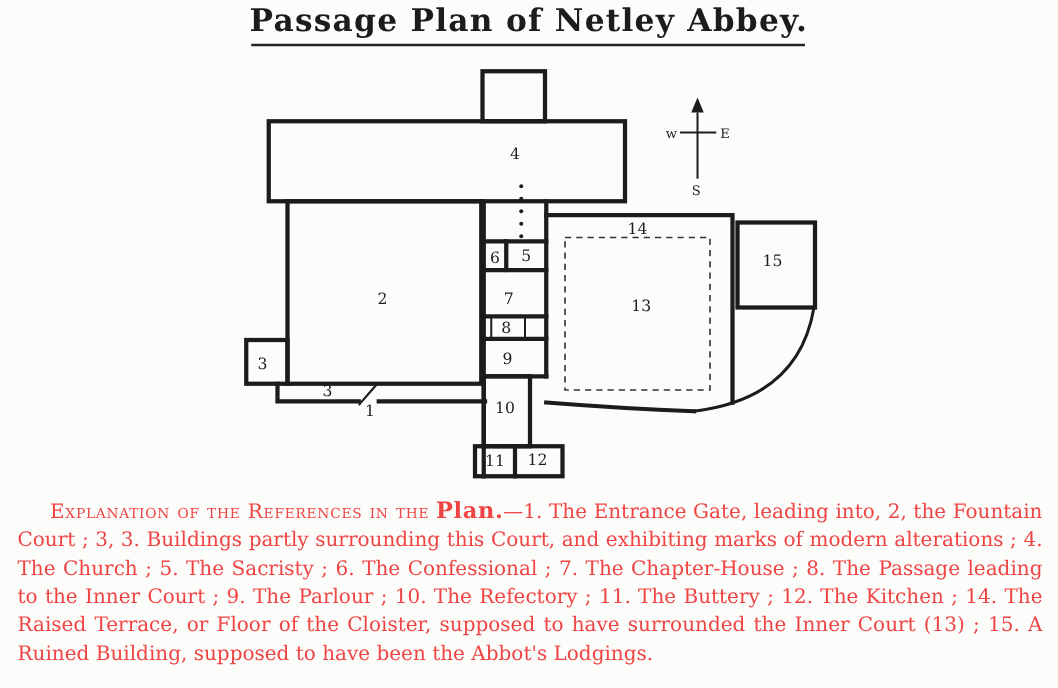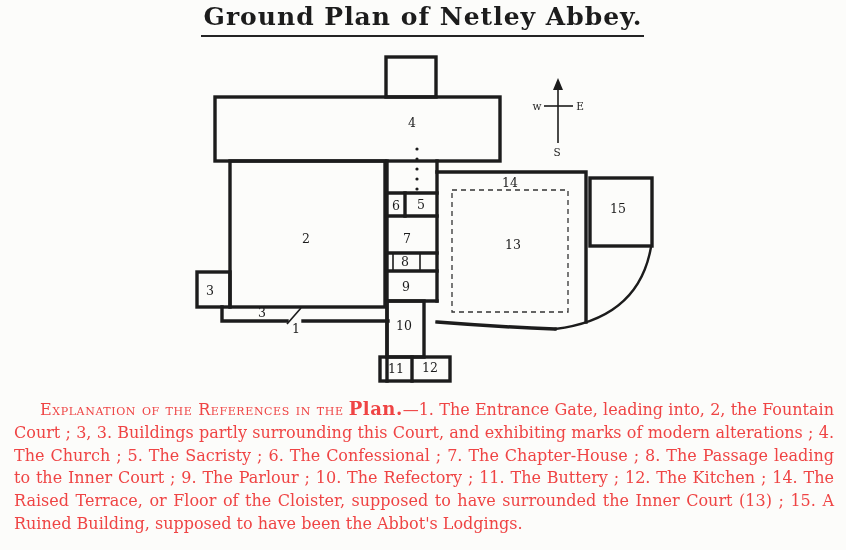--- a/index.html
+++ b/index.html
@@ -30,7 +30,7 @@
 </head>
 <body>
 
-<div class="title">Ground Plan of Netley Abbey.</div>
+<div class="title">Passage Plan of Netley Abbey.</div>
 <div class="title-rule"></div>
 
 <svg class="plan" width="846" height="550" viewBox="0 0 846 550" xmlns="http://www.w3.org/2000/svg">

